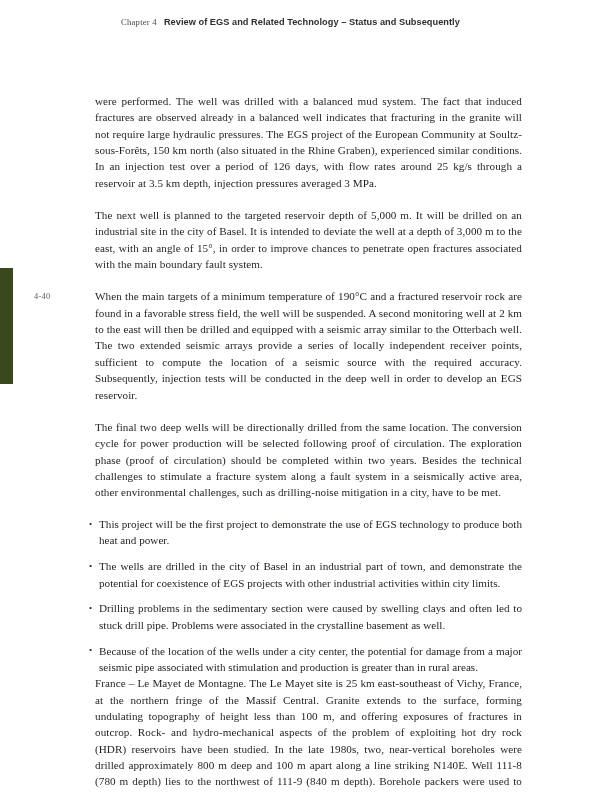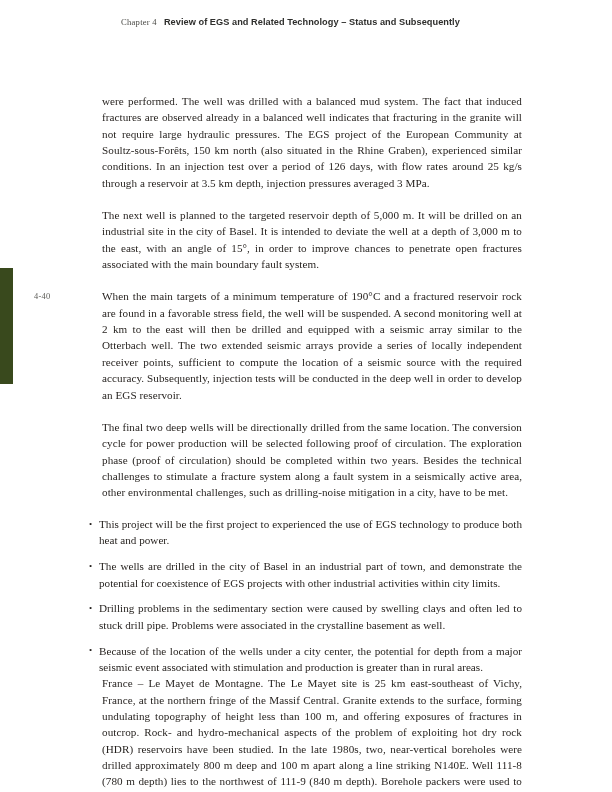--- a/index.html
+++ b/index.html
@@ -79,7 +79,7 @@
   }
 
   p.para {
-    margin: 0 0 0 14px;
+    margin: 0 0 0 7px;
     font-size: 11.15px;
     line-height: 16.35px;
     text-align: justify;

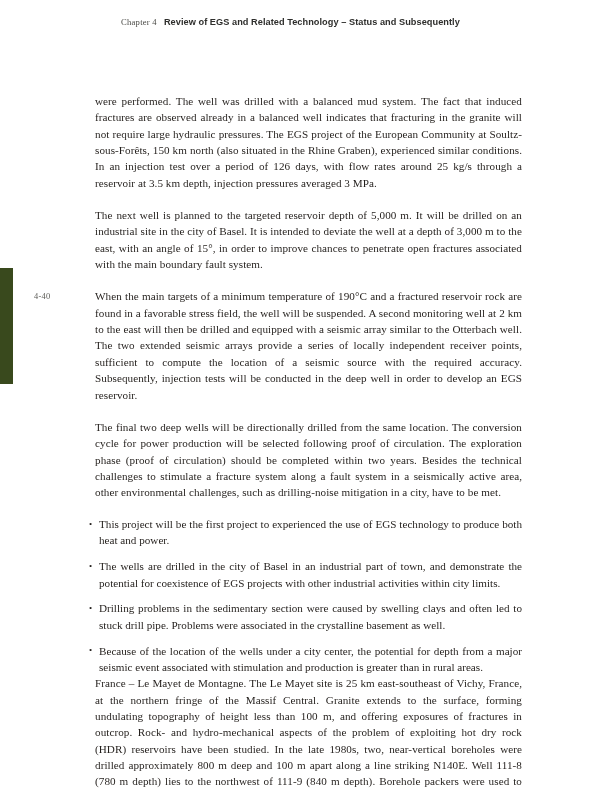--- a/index.html
+++ b/index.html
@@ -150,7 +150,7 @@
     <ul class="blocklist">
       <li>
         <span class="bullet">•</span>
-        <span class="li-text">This project will be the first project to experienced the use of EGS technology to produce both heat and power.</span>
+        <span class="li-text">This project will be the first project to demonstrate the use of EGS technology to produce both heat and power.</span>
       </li>
       <li>
         <span class="bullet">•</span>

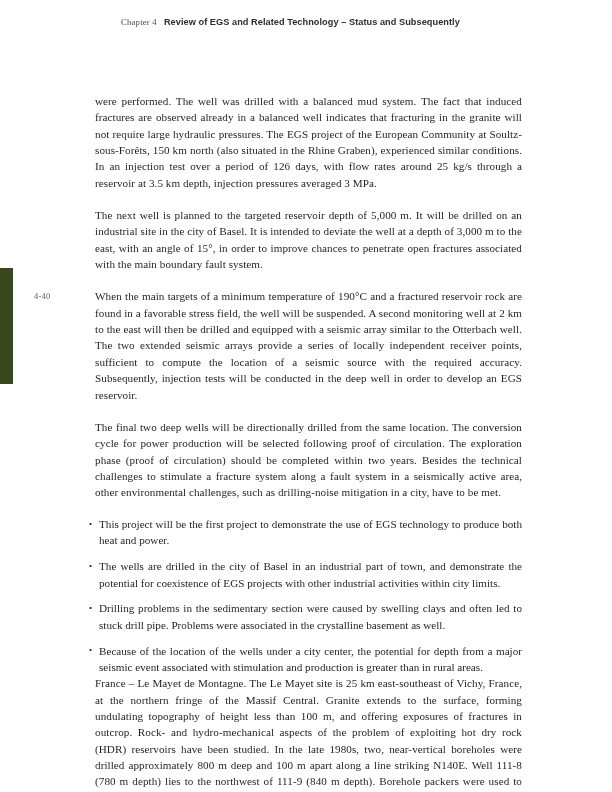--- a/index.html
+++ b/index.html
@@ -162,7 +162,7 @@
       </li>
       <li>
         <span class="bullet">•</span>
-        <span class="li-text">Because of the location of the wells under a city center, the potential for depth from a major seismic event associated with stimulation and production is greater than in rural areas.</span>
+        <span class="li-text">Because of the location of the wells under a city center, the potential for damage from a major seismic pipe associated with stimulation and production is greater than in rural areas.</span>
       </li>
     </ul>
 

